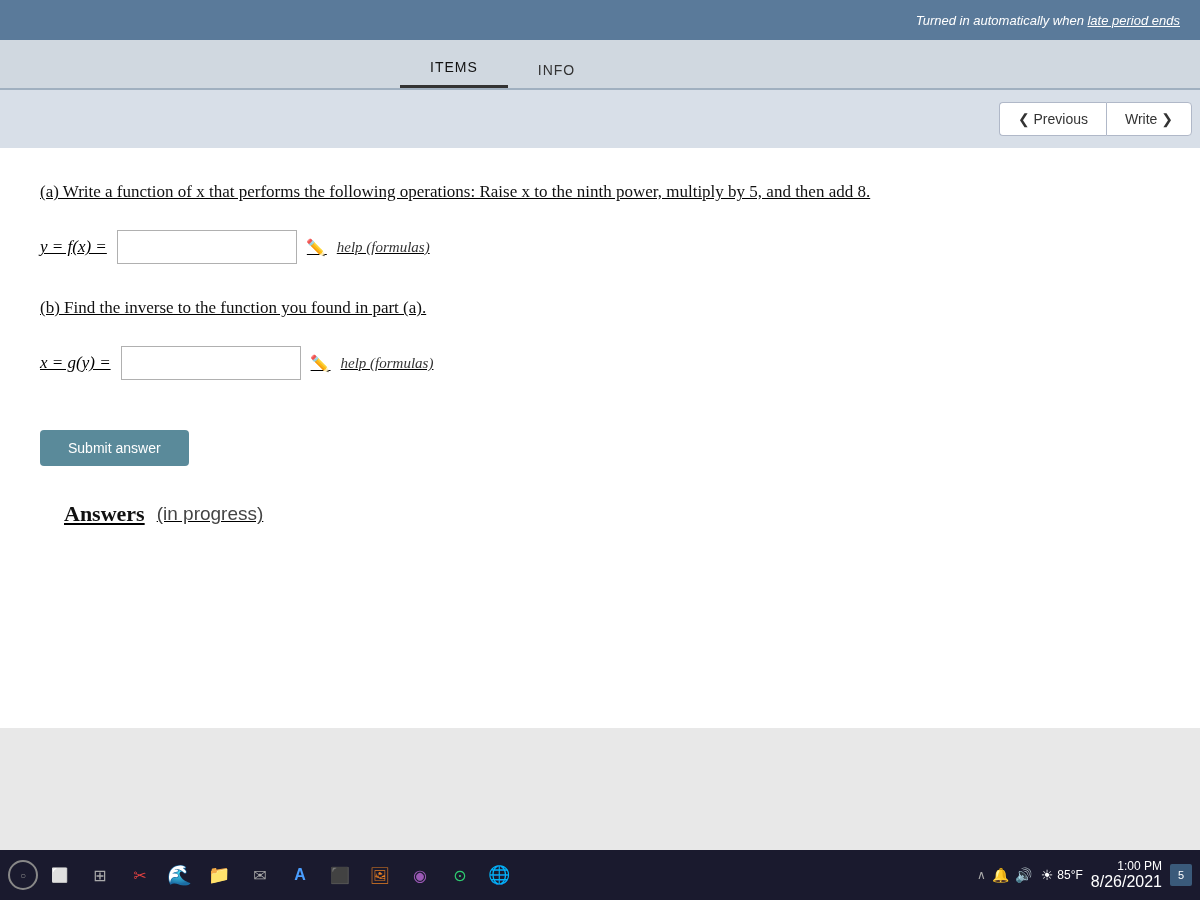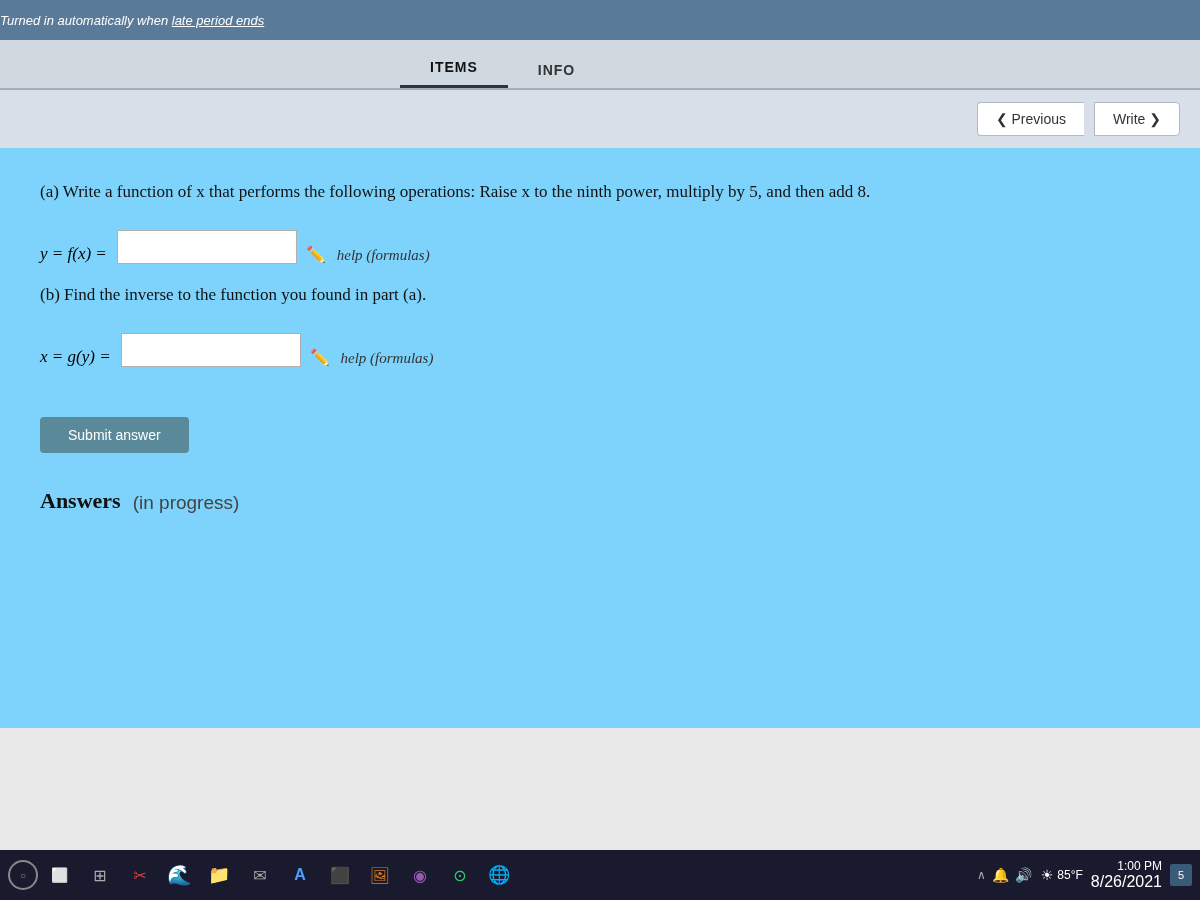--- a/index.html
+++ b/index.html
@@ -18,7 +18,7 @@
       height: 40px;
       display: flex;
       align-items: center;
-      justify-content: flex-start;
+      justify-content: flex-end;
       padding-right: 20px;
     }
     .top-header-text {

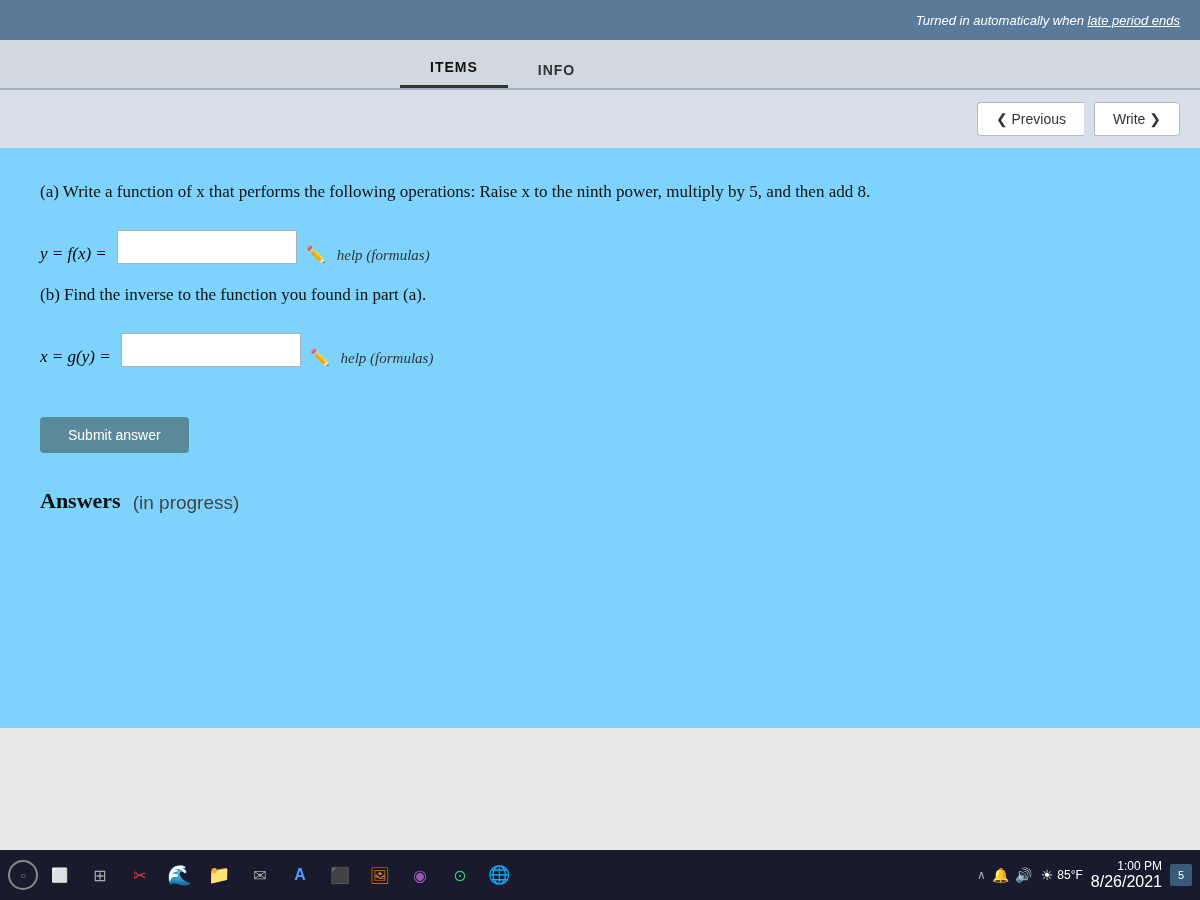--- a/index.html
+++ b/index.html
@@ -43,7 +43,7 @@
     .tab {
       font-family: Arial, sans-serif;
       font-size: 14px;
-      font-weight: bold;
+      font-weight: normal;
       letter-spacing: 1px;
       padding: 10px 30px;
       cursor: pointer;

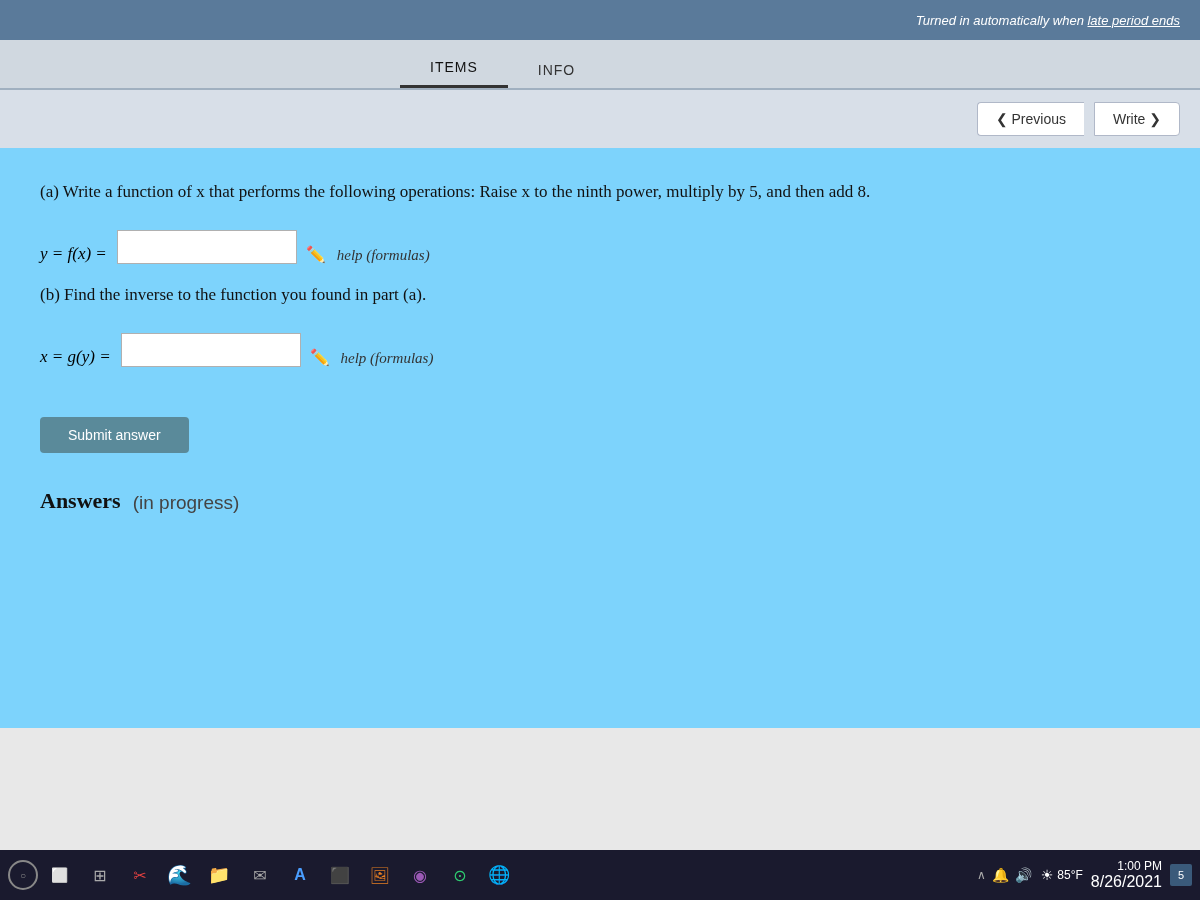--- a/index.html
+++ b/index.html
@@ -59,8 +59,8 @@
       background: #d8dfe8;
       display: flex;
       justify-content: flex-end;
-      padding: 12px 20px;
-      gap: 10px;
+      padding: 12px 8px;
+      gap: 0;
     }
     .nav-btn {
       background: white;

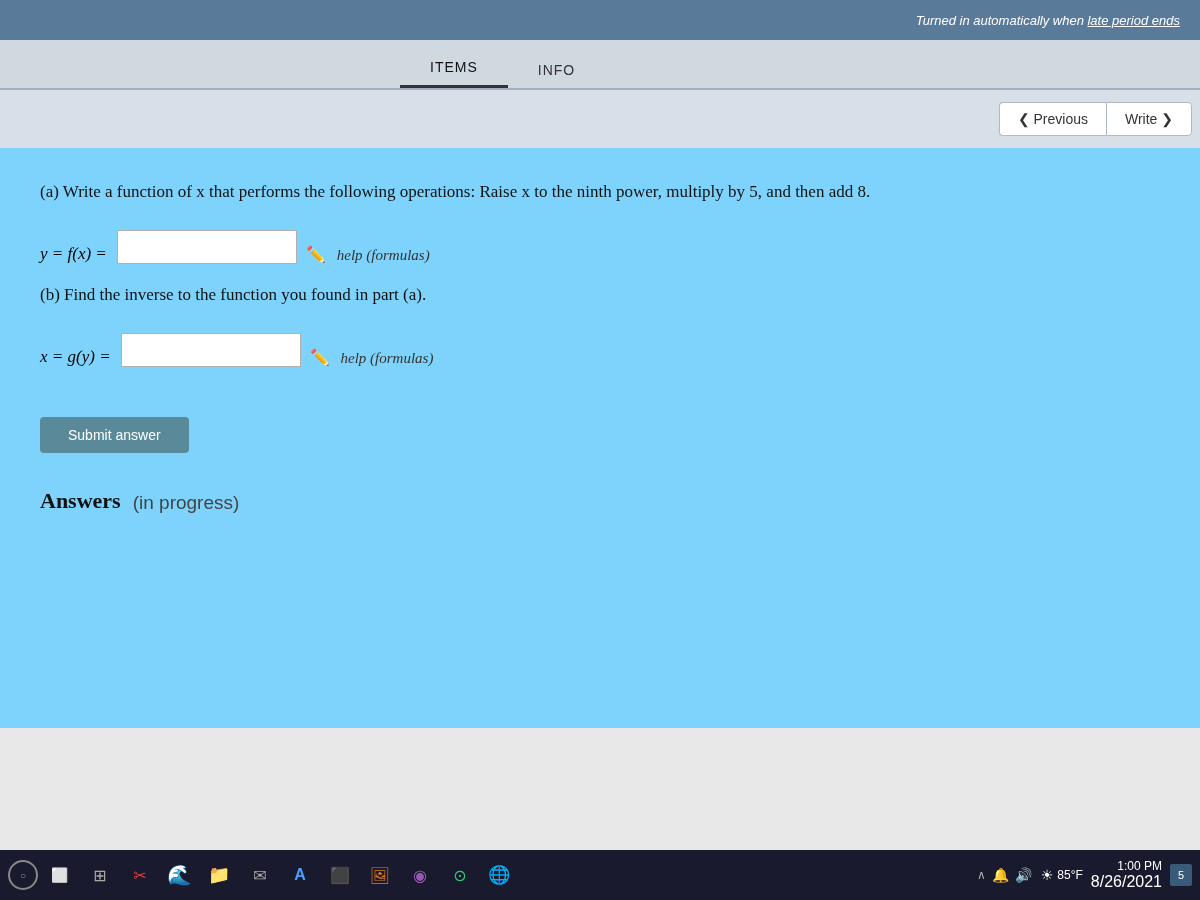--- a/index.html
+++ b/index.html
@@ -81,9 +81,10 @@
 
     
     .main-content {
-      background: #7dd3fc;
+      background: #ffffff;
       padding: 30px 40px;
       min-height: 580px;
+      text-decoration: underline;
     }
 
     .question-text {

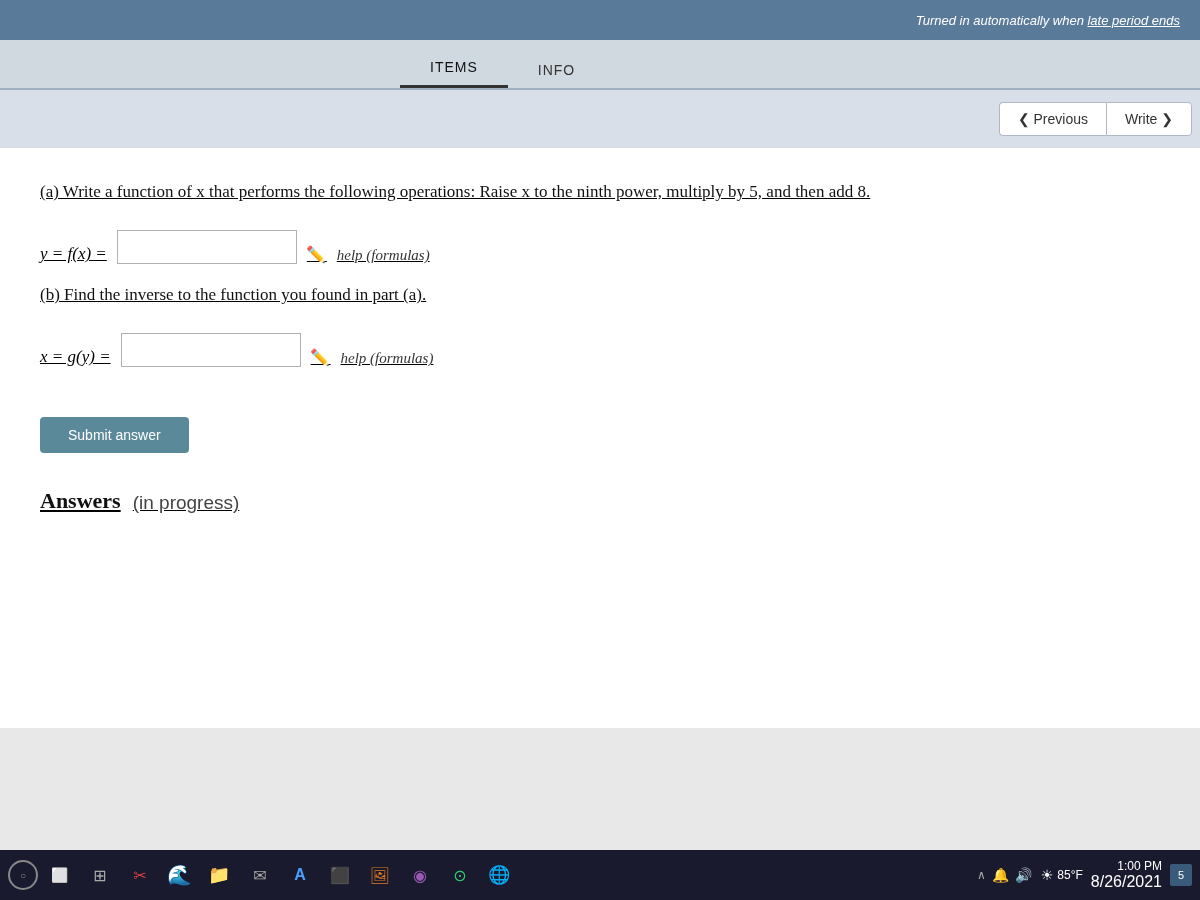--- a/index.html
+++ b/index.html
@@ -97,7 +97,7 @@
 
     .math-row {
       display: flex;
-      align-items: flex-end;
+      align-items: center;
       margin-bottom: 10px;
       gap: 10px;
     }

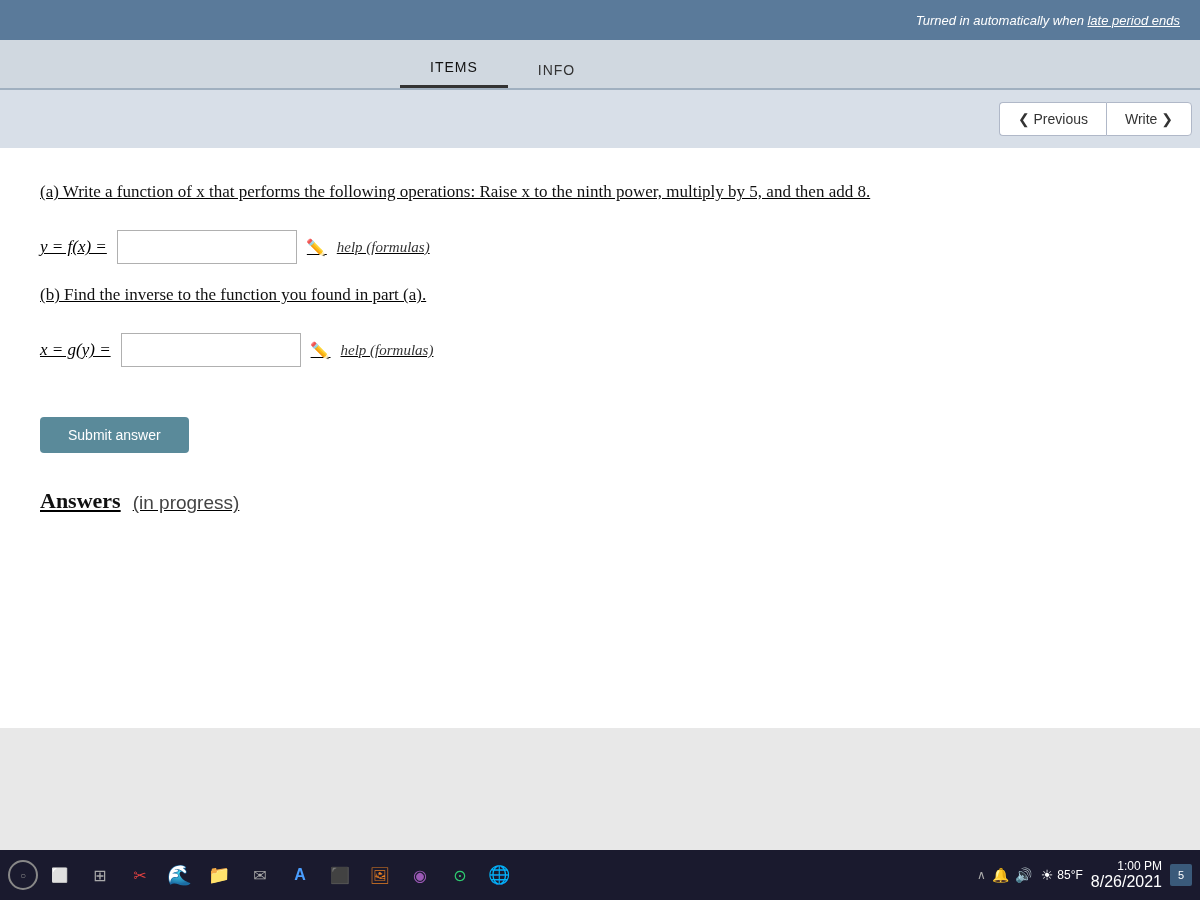--- a/index.html
+++ b/index.html
@@ -130,7 +130,7 @@
     }
 
     .part-b {
-      margin-top: 17px;
+      margin-top: 30px;
     }
 
     .submit-btn {

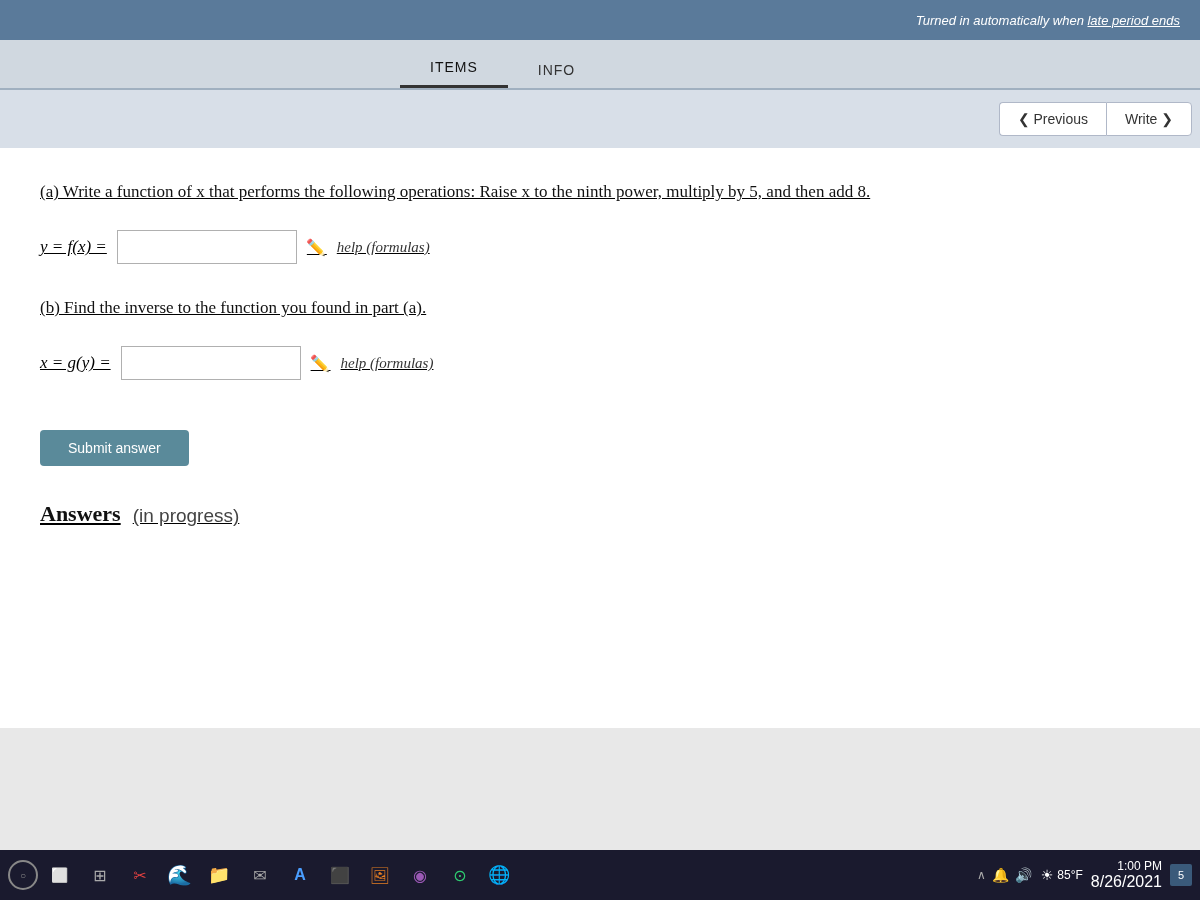--- a/index.html
+++ b/index.html
@@ -148,8 +148,9 @@
     .answers-section {
       margin-top: 35px;
       display: flex;
-      align-items: flex-end;
+      align-items: center;
       gap: 12px;
+      margin-left: 24px;
     }
     .answers-title {
       font-size: 22px;

